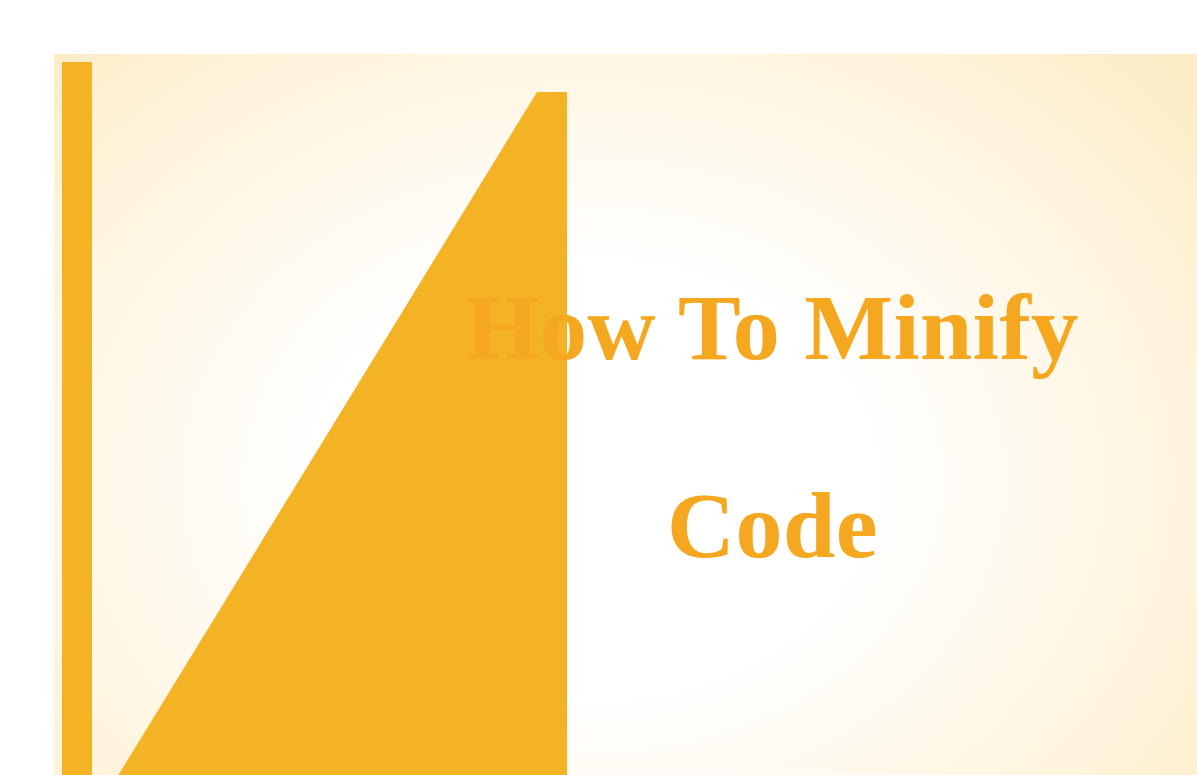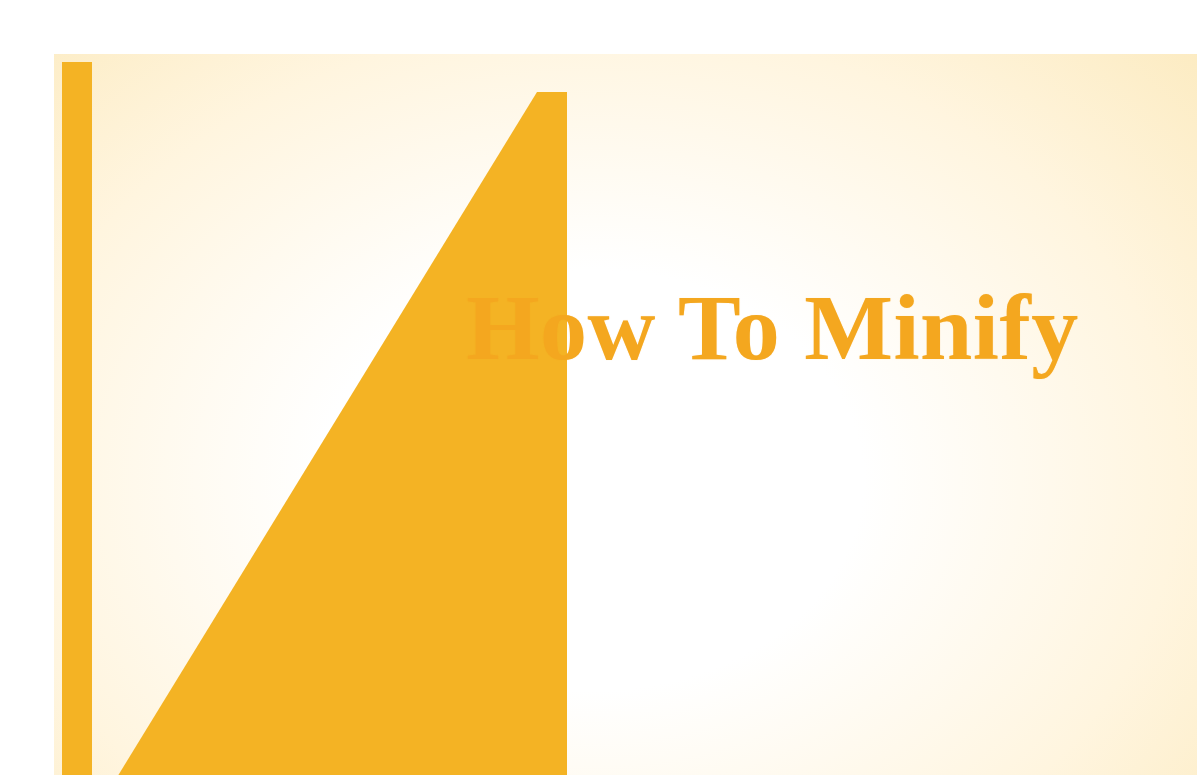--- a/index.html
+++ b/index.html
@@ -79,6 +79,7 @@
   <div class="title-container">
     <div class="title-text">
       <span class="line">How To Minify</span>
+      <span class="line">Code</span>
     </div>
   </div>
 </div>

